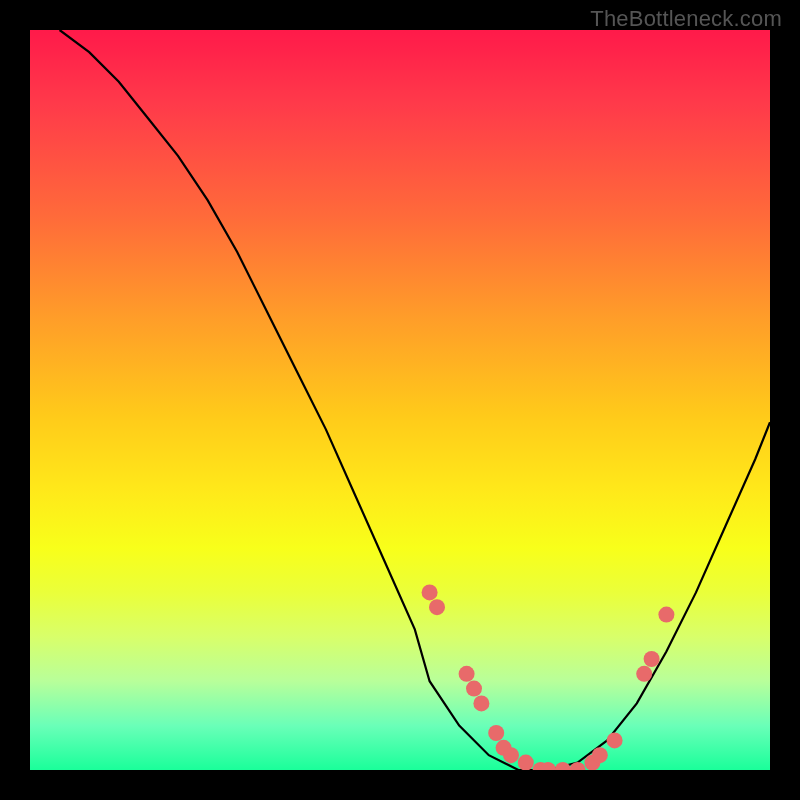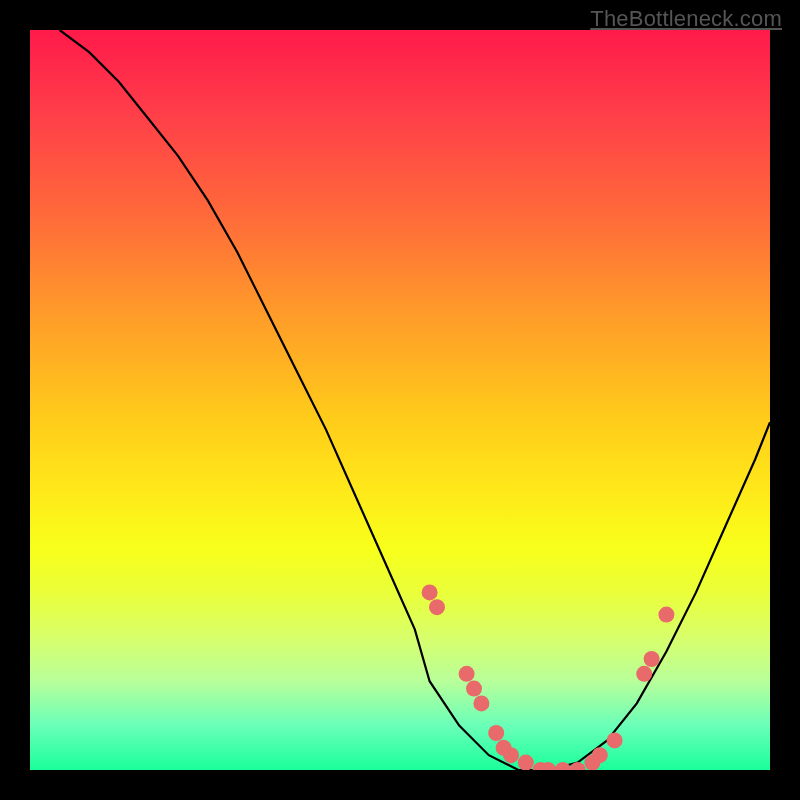--- a/index.html
+++ b/index.html
@@ -19,7 +19,6 @@
     font-weight: 500;
     z-index: 10;
     letter-spacing: 0.2px;
-    text-decoration: underline;
   }
   .plot-area {
     position: absolute;

